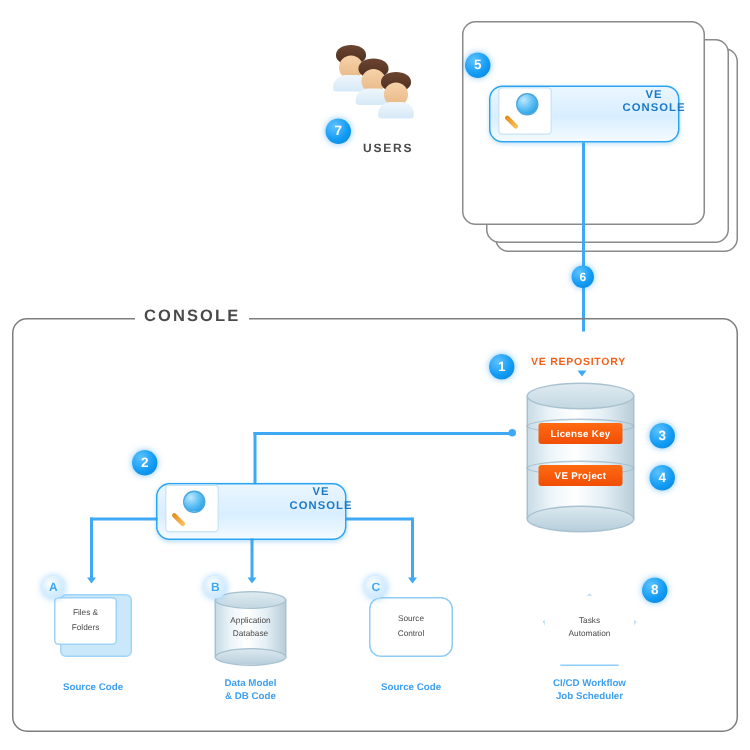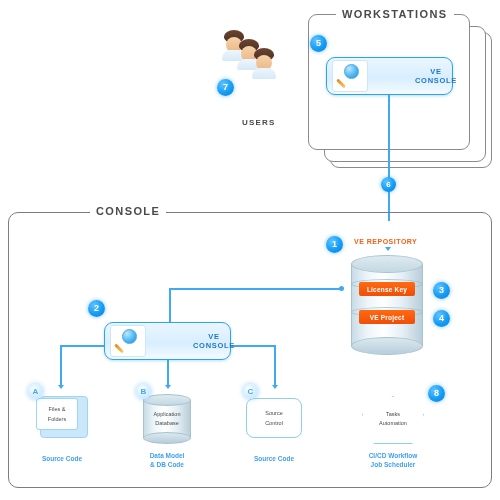--- a/index.html
+++ b/index.html
@@ -240,7 +240,6 @@
   <div class="ws-card" style="left:324px;top:26px;width:162px;height:136px;"></div>
   <div class="ws-card" style="left:308px;top:14px;width:162px;height:136px;"></div>
 
-  <div class="frame-label" style="left:336px;top:8px;">WORKSTATIONS</div>
 
   <div class="badge md" style="left:310px;top:35px;">5</div>
 

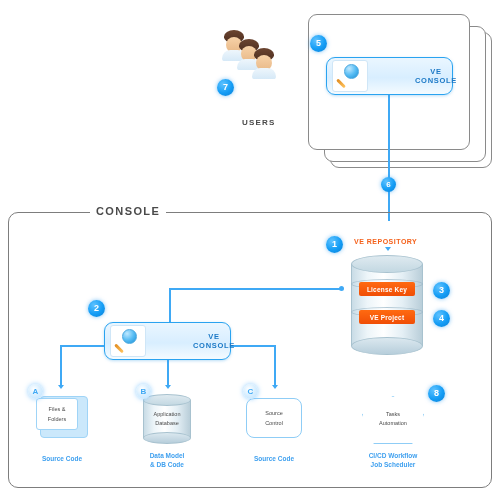--- a/index.html
+++ b/index.html
@@ -68,7 +68,7 @@
     border-radius:9px;
     background:linear-gradient(180deg,#eaf6ff 0%, #d8eeff 55%, #f4fbff 100%);
     box-sizing:border-box;
-    display:flex;align-items:center;
+    display:flex;
     box-shadow:0 1px 3px rgba(60,160,230,.35);
     z-index:14;
     gap:47px;

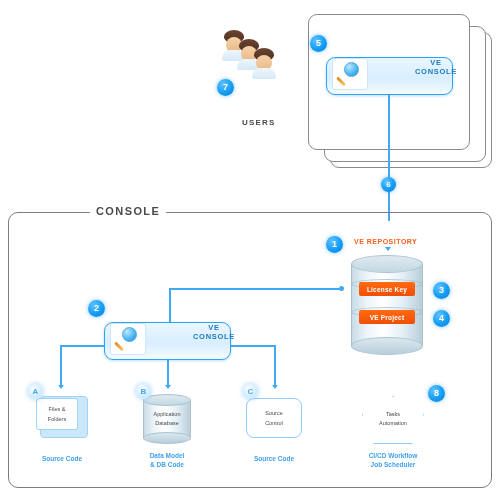--- a/index.html
+++ b/index.html
@@ -267,7 +267,7 @@
       <div class="shoulders"></div>
   </div>
   <div class="badge md" style="left:217px;top:79px;">7</div>
-  <div class="users-label" style="left:242px;top:118px;">USERS</div>
+  <div class="users-label" style="left:242px;top:94px;">USERS</div>
 
   <div class="ln ln-v" style="left:388px;top:95px;height:126px;"></div>
   <div class="badge sm" style="left:381px;top:177px;">6</div>

